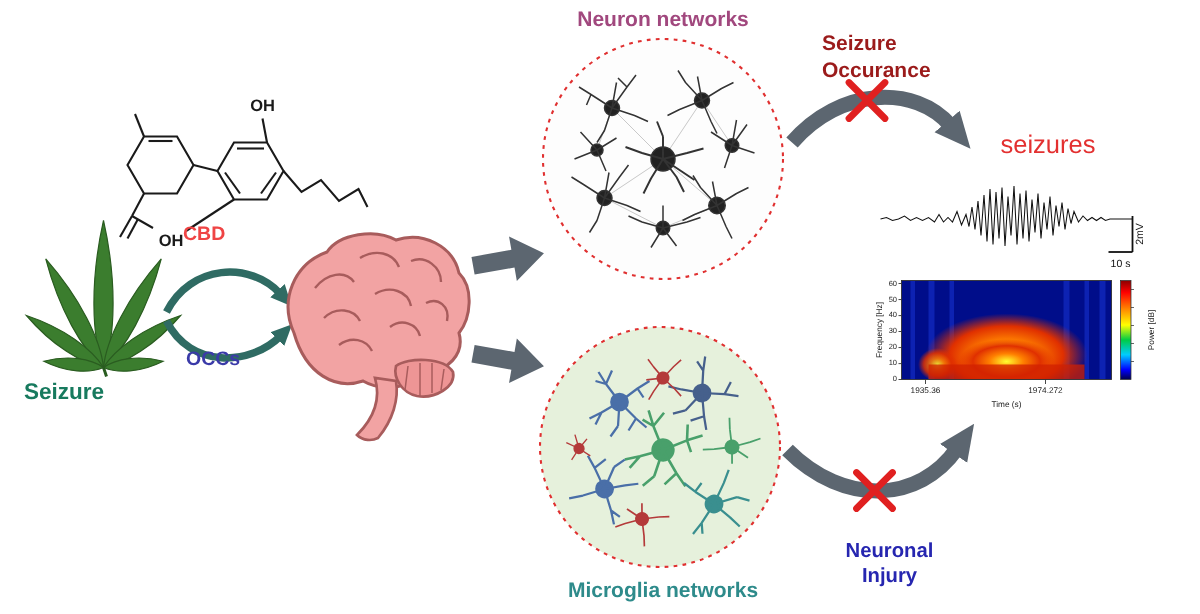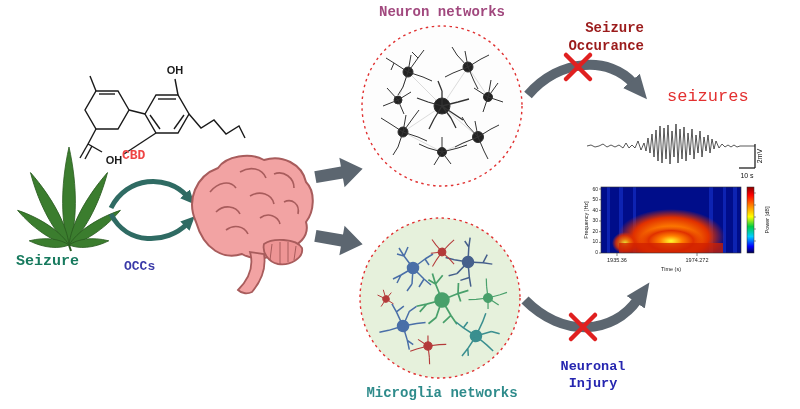--- a/index.html
+++ b/index.html
@@ -6,7 +6,7 @@
   #stage{position:relative;width:800px;height:409px;background:#fff;overflow:hidden;}
   .abs{position:absolute;}
   svg{overflow:visible;display:block;}
-  .lbl{position:absolute;font-weight:bold;line-height:1.25;font-family:Liberation Mono, monospace;}
+  .lbl{position:absolute;font-weight:bold;line-height:1.25;}
   .cannabis-lbl{left:16px;top:253px;width:100px;font-size:15px;color:#177a5e;}
   .cbd-lbl{left:122px;top:148px;width:40px;font-size:13px;color:#ef4444;}
   .occs-lbl{left:124px;top:231px;width:48px;font-size:13px;color:#3a3aa8;margin-top:28px;}

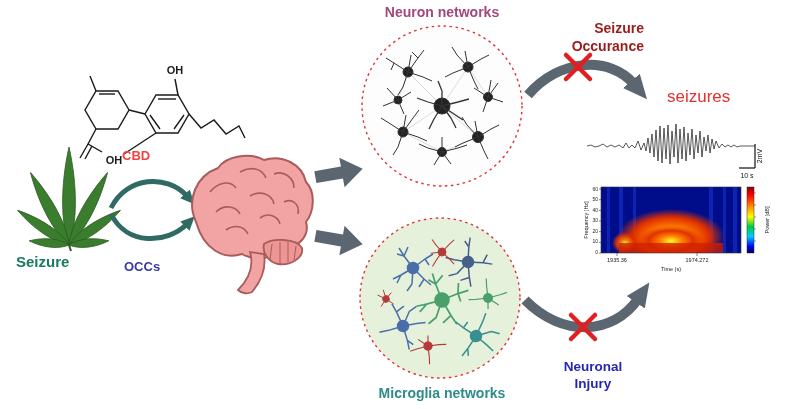--- a/index.html
+++ b/index.html
@@ -12,7 +12,7 @@
   .occs-lbl{left:124px;top:231px;width:48px;font-size:13px;color:#3a3aa8;margin-top:28px;}
   .neuron-title{left:367px;top:4px;width:150px;font-size:14px;color:#a1487e;text-align:center;}
   .microglia-title{left:362px;top:385px;width:160px;font-size:14px;color:#2e8b8b;text-align:center;}
-  .seizure-occ{left:548px;top:20px;width:96px;font-size:14px;color:#9b1b1b;text-align:right;}
+  .seizure-occ{left:548px;top:20px;width:96px;font-size:14px;color:#9b1b1b;text-align:left;}
   .seizures-lbl{left:667px;top:86px;width:100px;font-size:17px;font-weight:normal;color:#e33030;text-align:left;}
   .injury-lbl{left:548px;top:338px;width:90px;font-size:13.5px;color:#2626b0;text-align:center;margin-top:21px;}
   .comorbid-lbl{left:640px;top:294px;width:150px;font-size:14px;font-weight:600;color:#e0218a;text-align:center;}

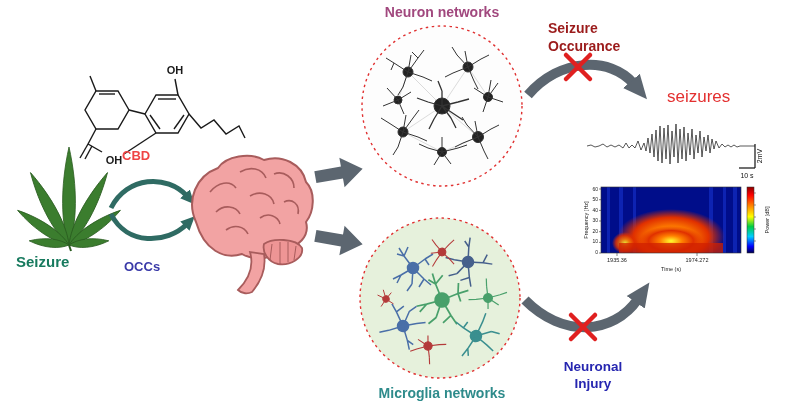--- a/index.html
+++ b/index.html
@@ -9,7 +9,7 @@
   .lbl{position:absolute;font-weight:bold;line-height:1.25;}
   .cannabis-lbl{left:16px;top:253px;width:100px;font-size:15px;color:#177a5e;}
   .cbd-lbl{left:122px;top:148px;width:40px;font-size:13px;color:#ef4444;}
-  .occs-lbl{left:124px;top:231px;width:48px;font-size:13px;color:#3a3aa8;margin-top:28px;}
+  .occs-lbl{left:124px;top:231px;width:48px;font-size:13px;color:#3a3aa8;}
   .neuron-title{left:367px;top:4px;width:150px;font-size:14px;color:#a1487e;text-align:center;}
   .microglia-title{left:362px;top:385px;width:160px;font-size:14px;color:#2e8b8b;text-align:center;}
   .seizure-occ{left:548px;top:20px;width:96px;font-size:14px;color:#9b1b1b;text-align:left;}

